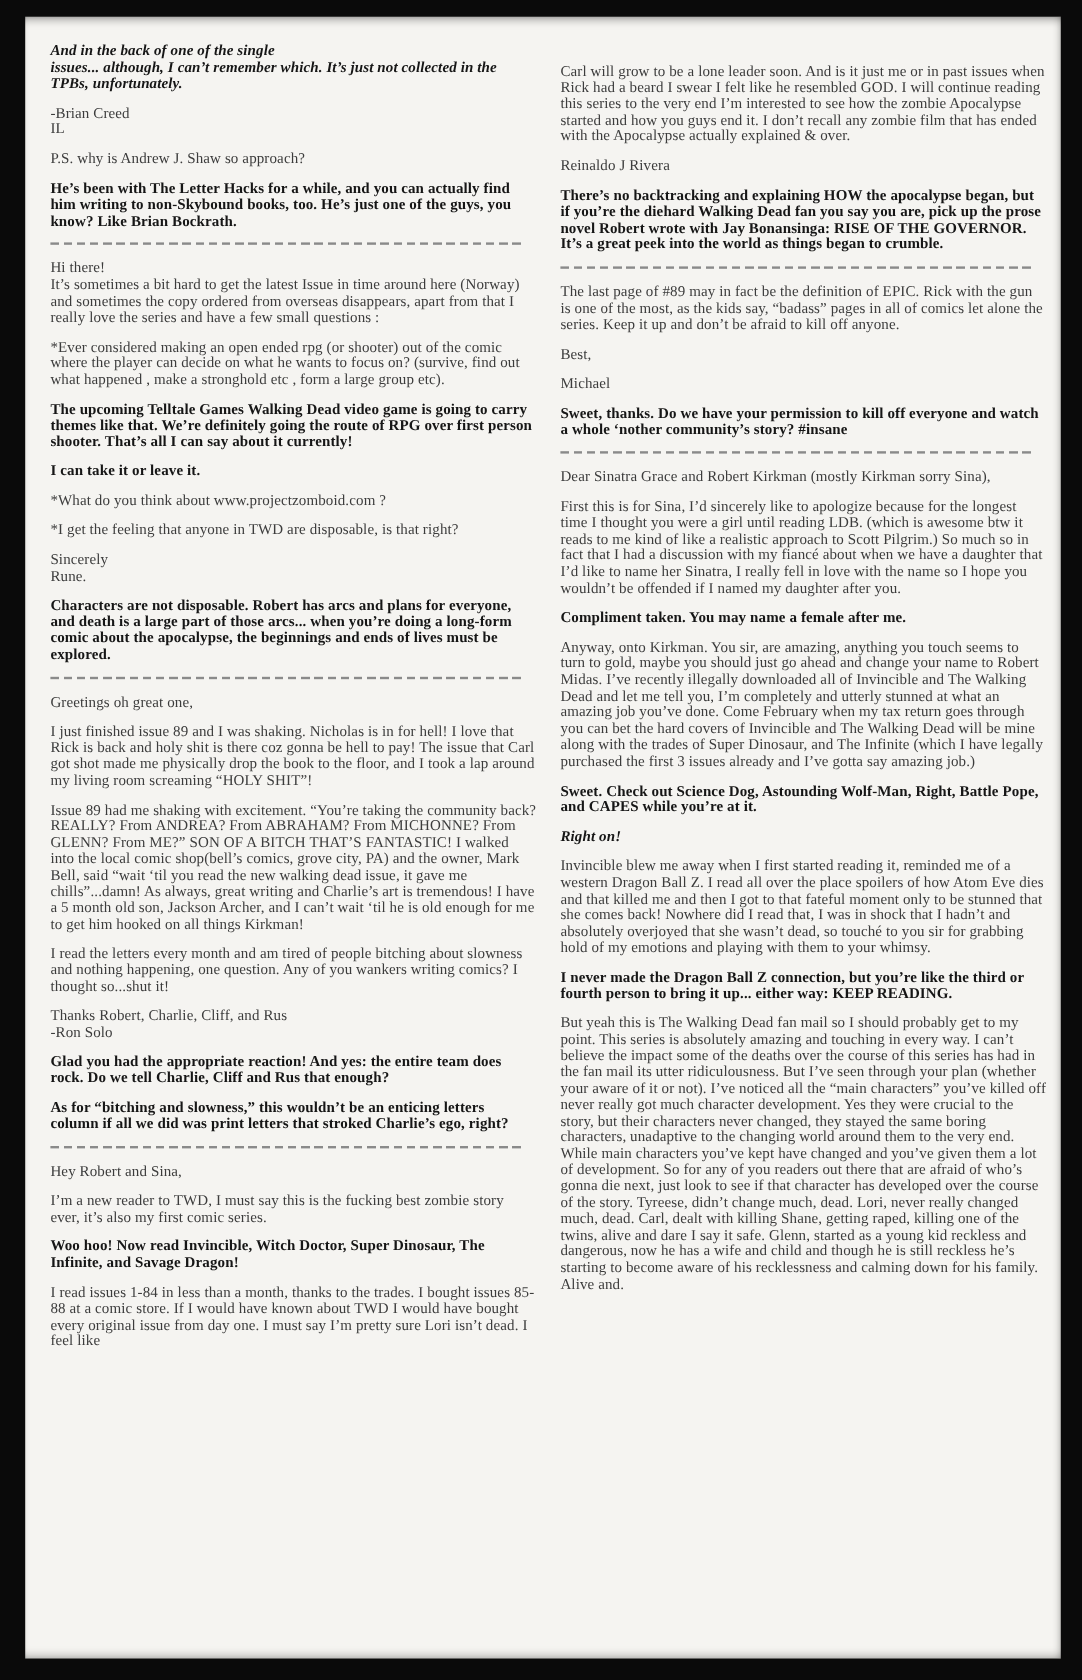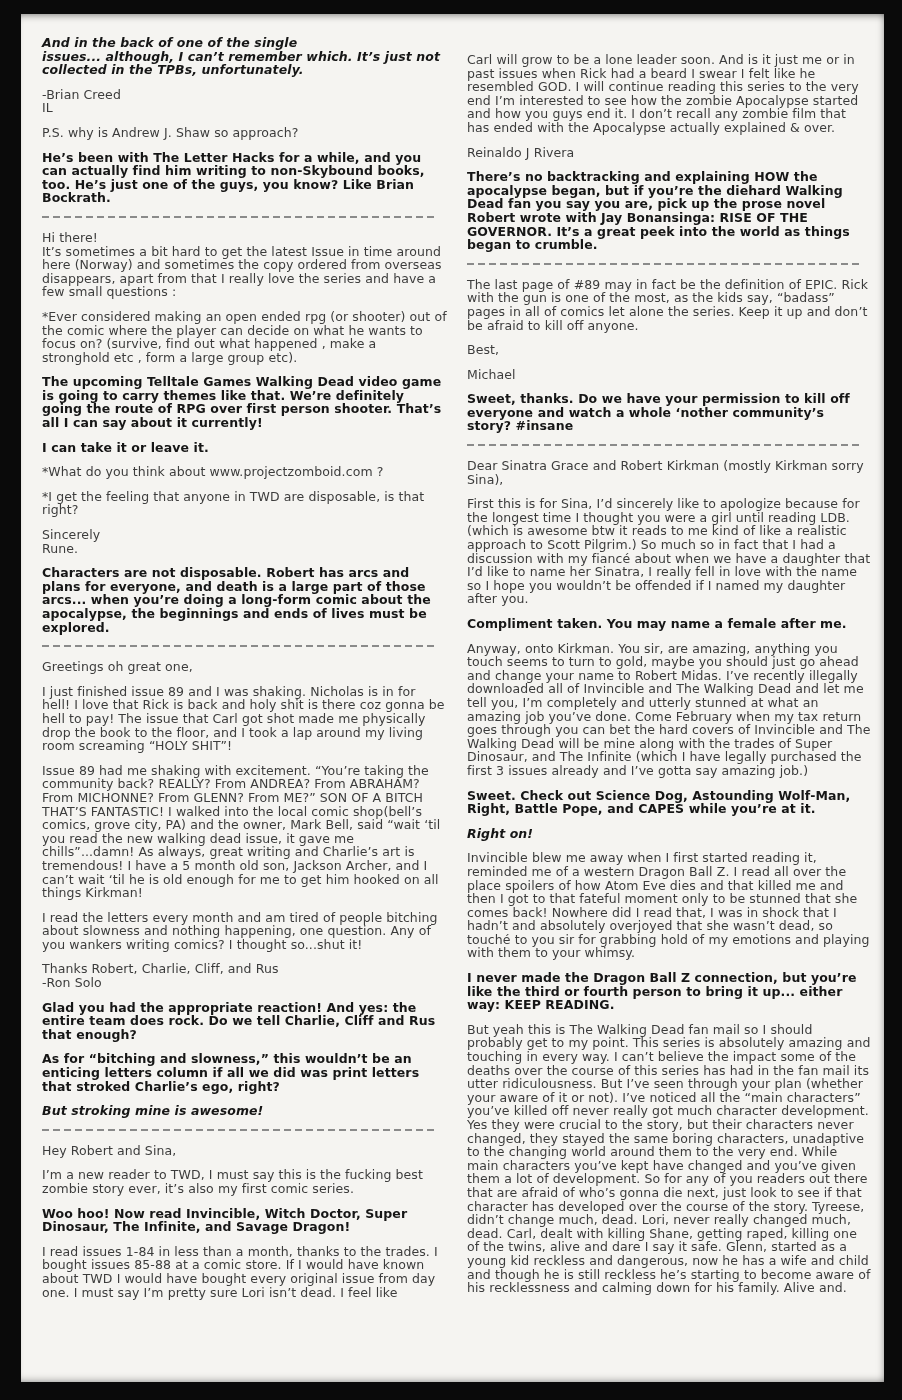--- a/index.html
+++ b/index.html
@@ -26,6 +26,7 @@
     display: flex;
     gap: 20px;
     overflow: hidden;
+    font-family: Liberation Serif, serif;
   }
   .col {
     flex: 1 1 0;

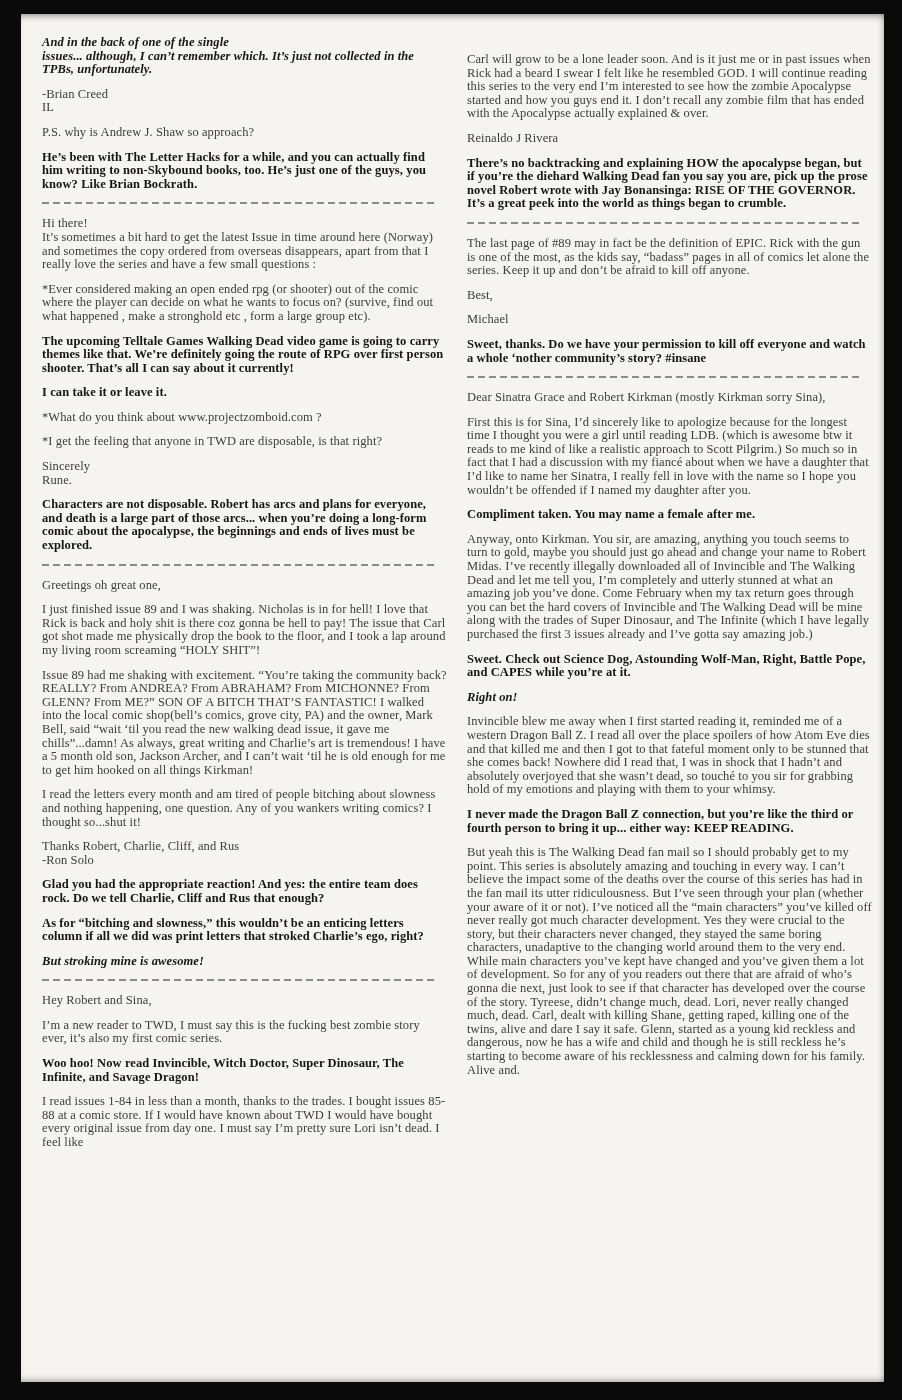--- a/index.html
+++ b/index.html
@@ -92,7 +92,6 @@
 -Ron Solo</p>
       <p class="block bold">Glad you had the appropriate reaction!  And yes: the entire team does rock.  Do we tell Charlie, Cliff and Rus that enough?</p>
       <p class="block bold">As for “bitching and slowness,” this wouldn’t be an enticing letters column if all we did was print letters that stroked Charlie’s ego, right?</p>
-      <p class="block bolditalic">But stroking mine is awesome!</p>
       <div class="divider"></div>
       <p class="block normal">Hey Robert and Sina,</p>
       <p class="block normal">I’m a new reader to TWD, I must say this is the fucking best zombie story ever, it’s also my first comic series.</p>

